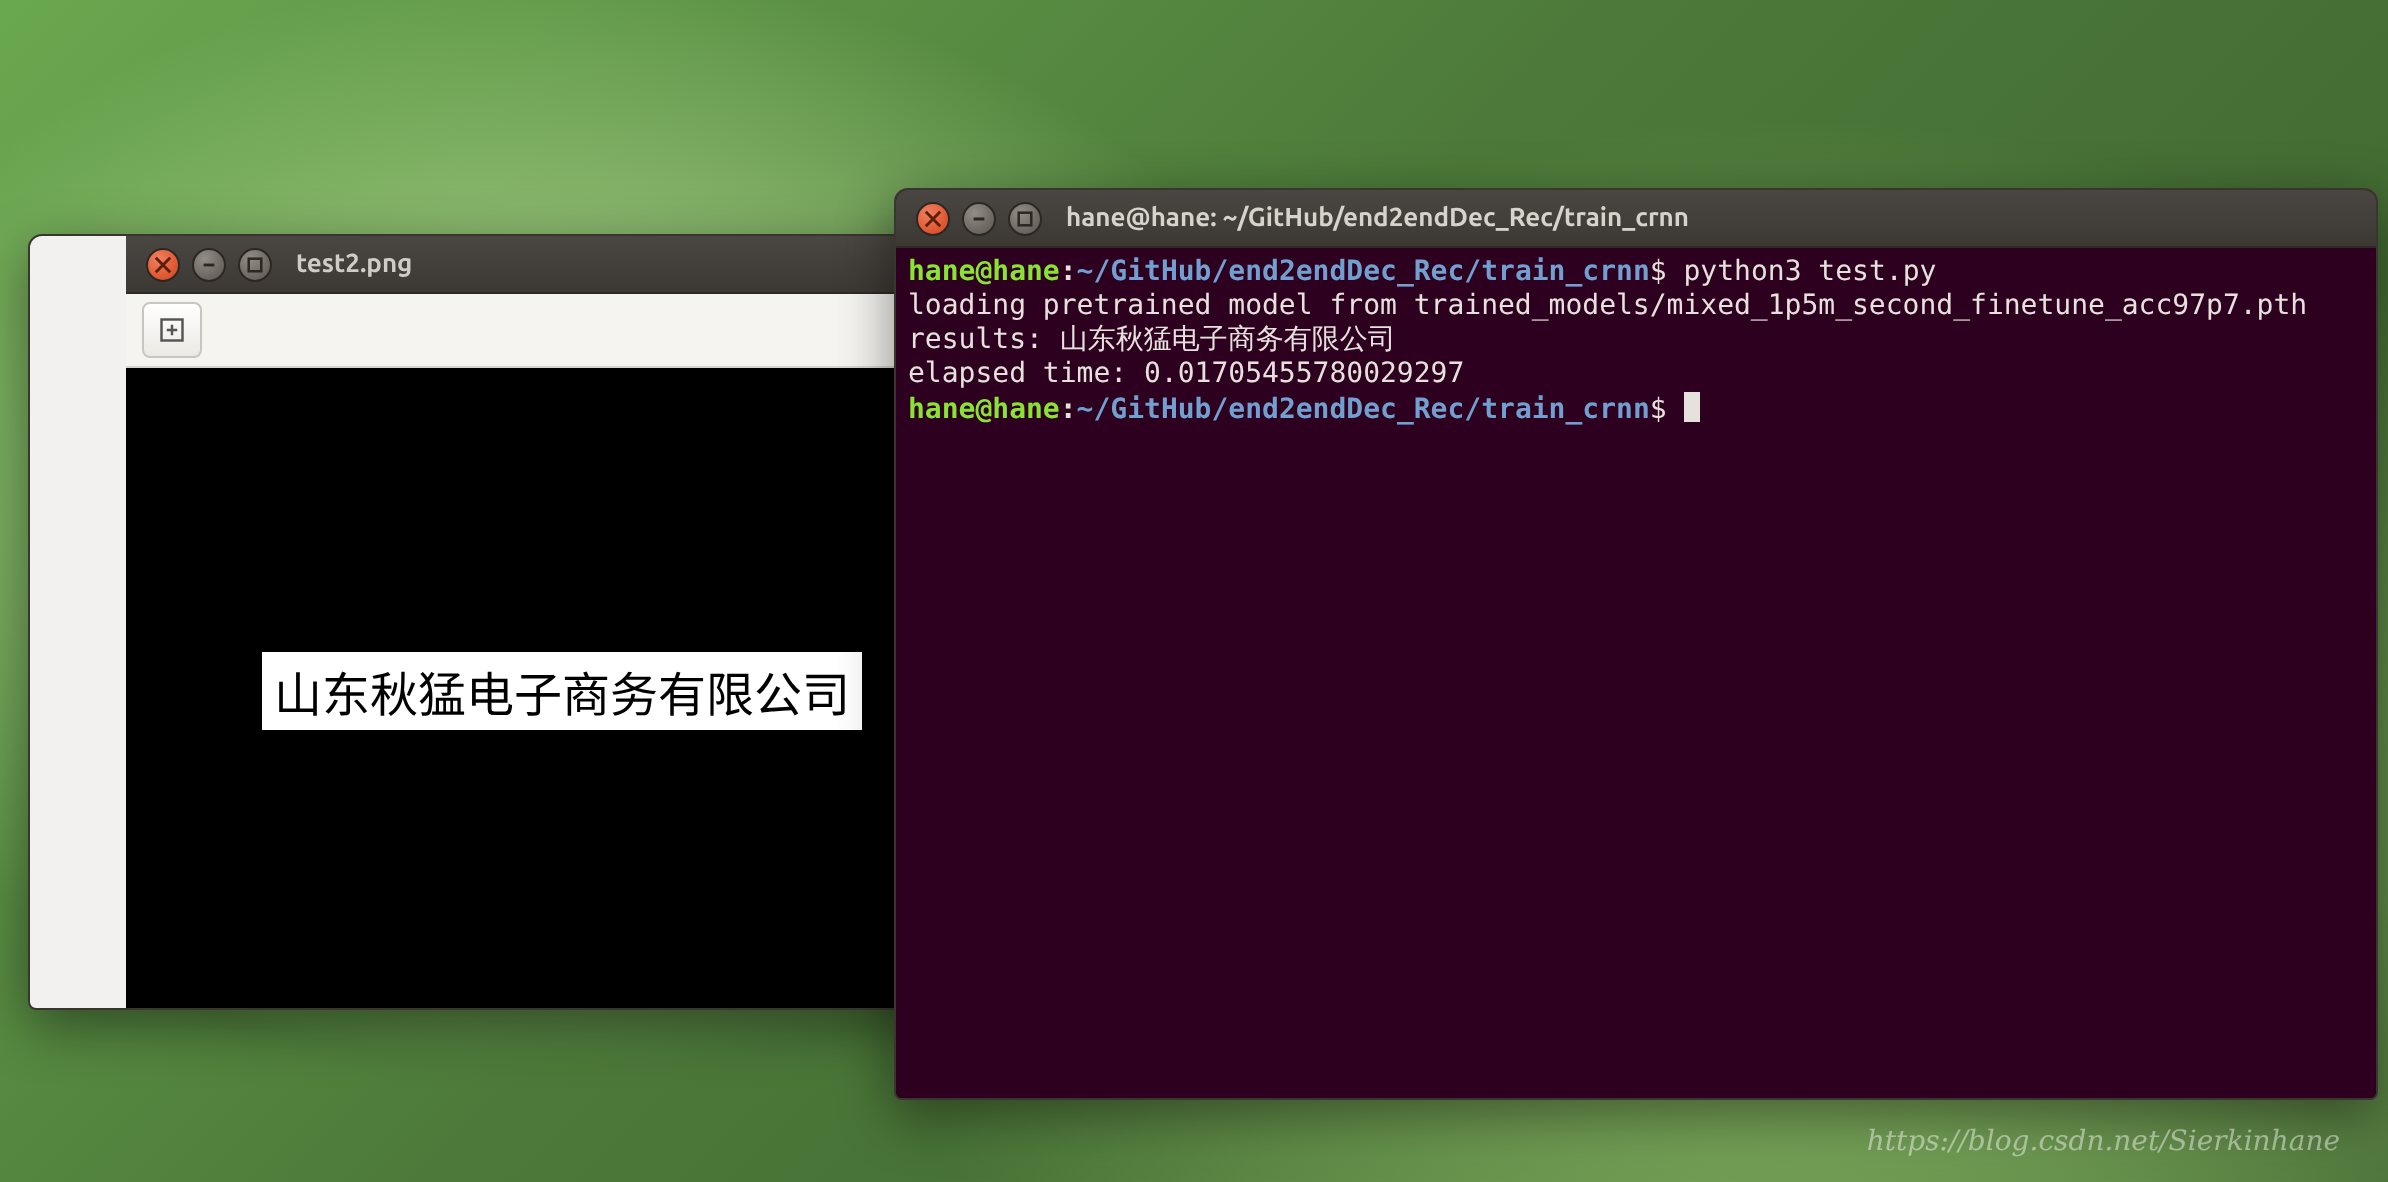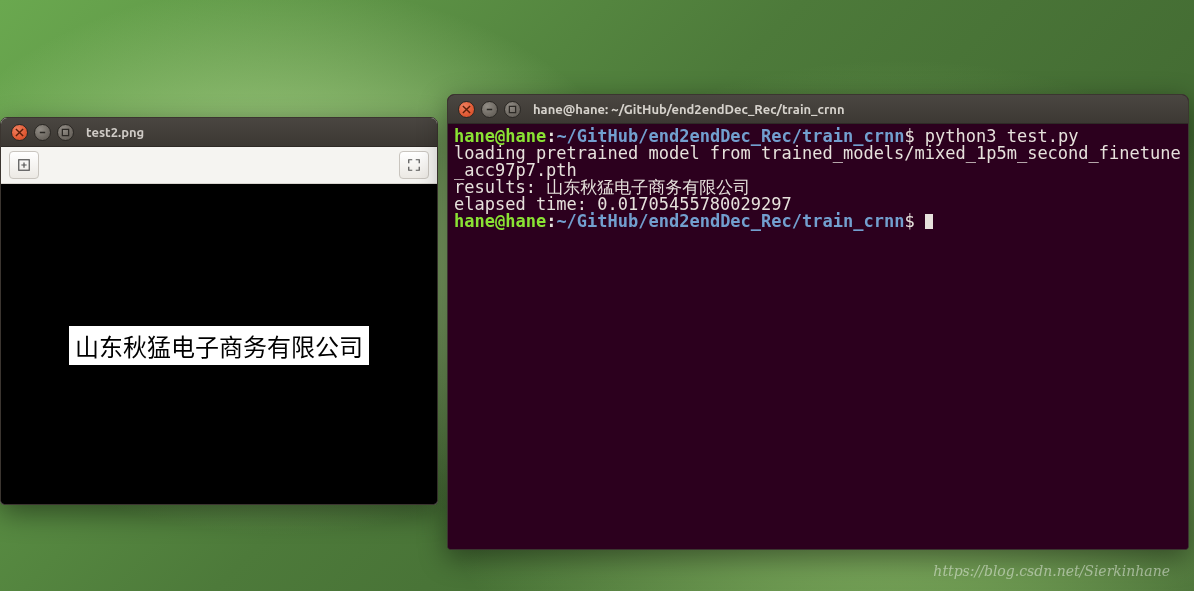--- a/index.html
+++ b/index.html
@@ -44,7 +44,7 @@
   }
   .wbtn svg{width:9px;height:9px;display:block;}
   
-  #imgwin{left:0;top:117px;width:436px;height:386px;}
+  #imgwin{left:14px;top:117px;width:436px;height:386px;padding-left:48px;}
   #imgwin .toolbar{
     height:36px;display:flex;align-items:center;justify-content:space-between;
     padding:0 8px;background:#f5f4f1;border-bottom:1px solid #d8d5cf;

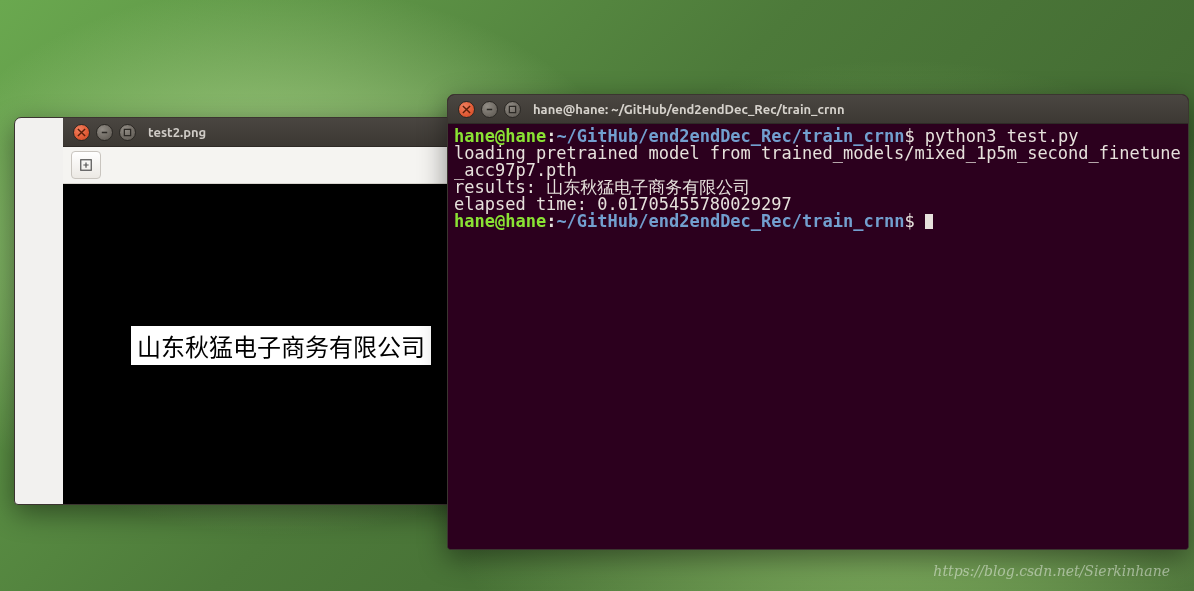--- a/index.html
+++ b/index.html
@@ -70,7 +70,7 @@
     height:calc(100% - 28px);padding:4px 6px 6px 6px;
     background:#2c001e;color:#e6e1dc;
     font-family:"DejaVu Sans Mono","Ubuntu Mono",monospace;
-    font-size:17px;line-height:17px;white-space:pre-wrap;word-break:break-all;
+    font-size:14px;line-height:17px;white-space:pre-wrap;word-break:break-all;
     box-sizing:border-box;overflow:hidden;
   }
   .p-user{color:#8ae234;font-weight:700;}

